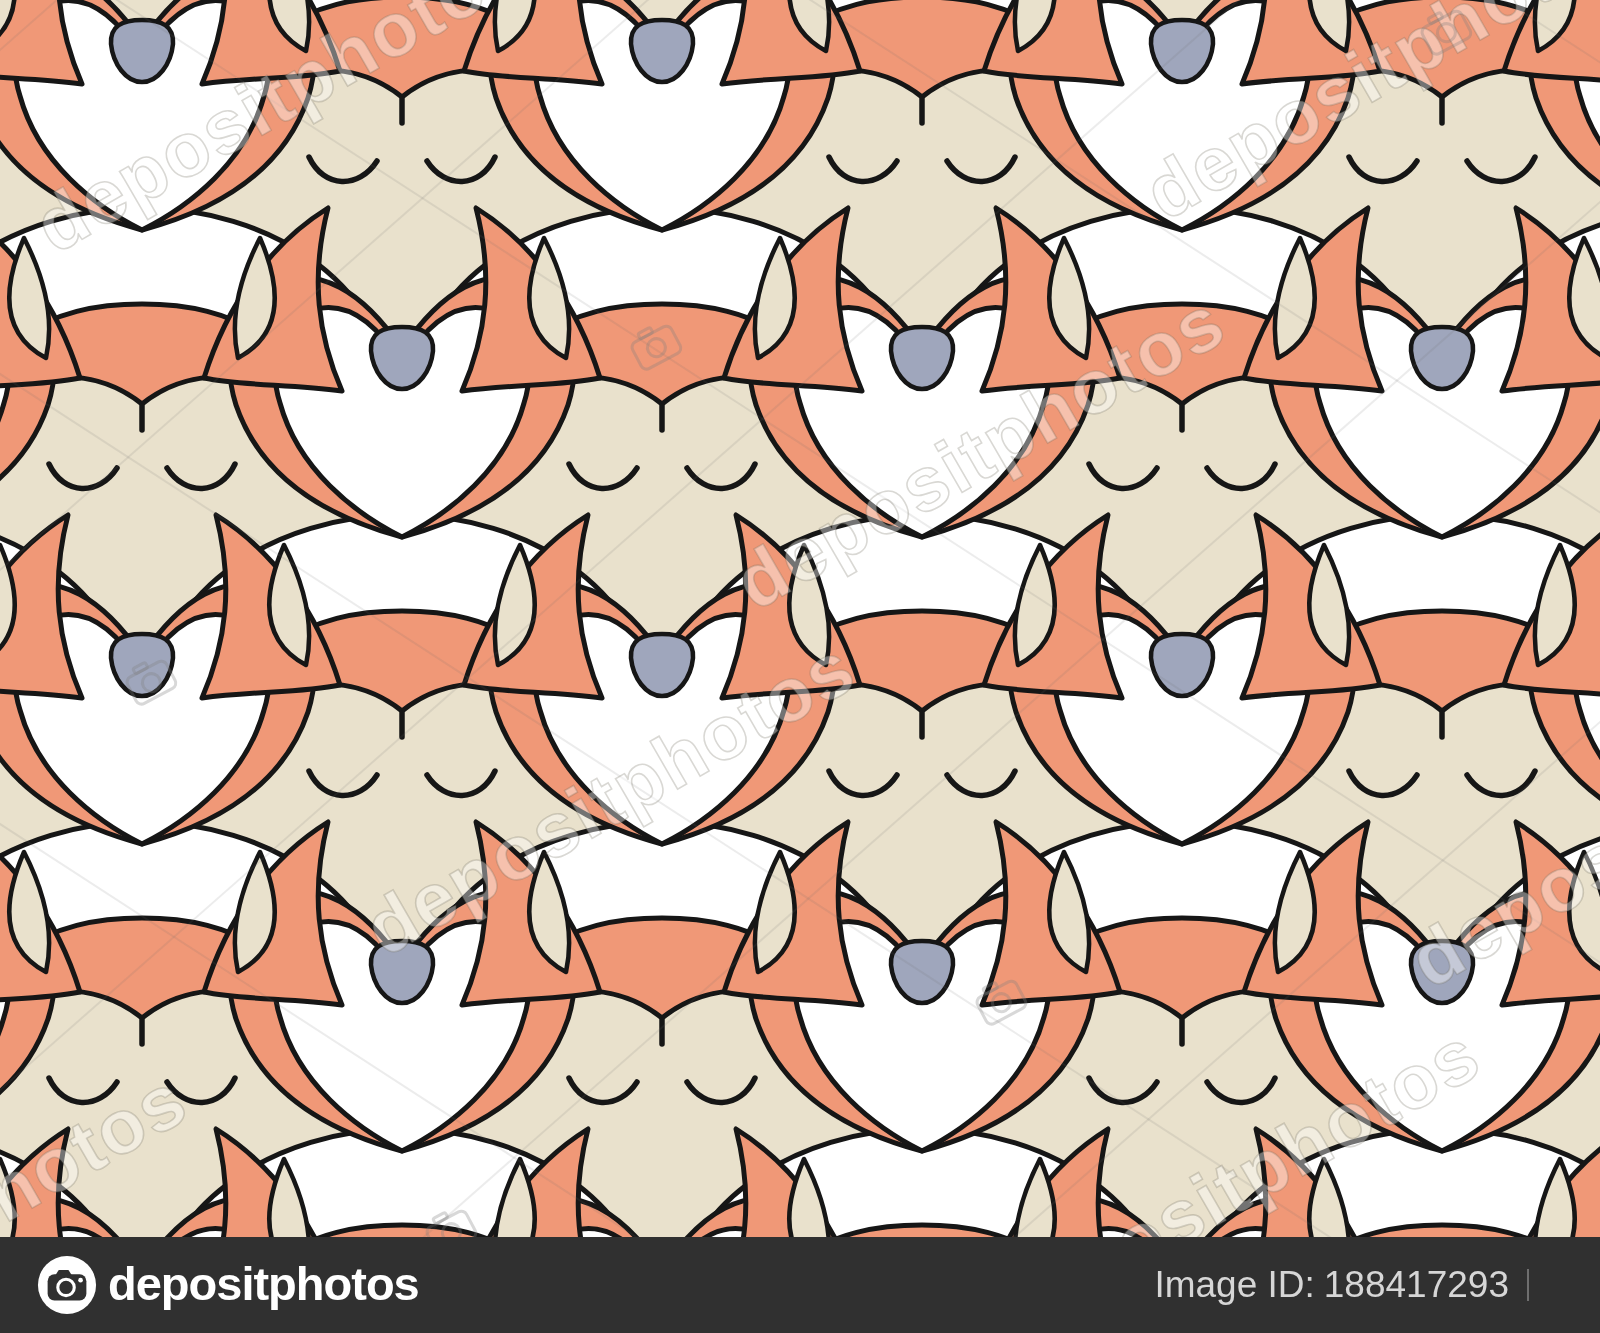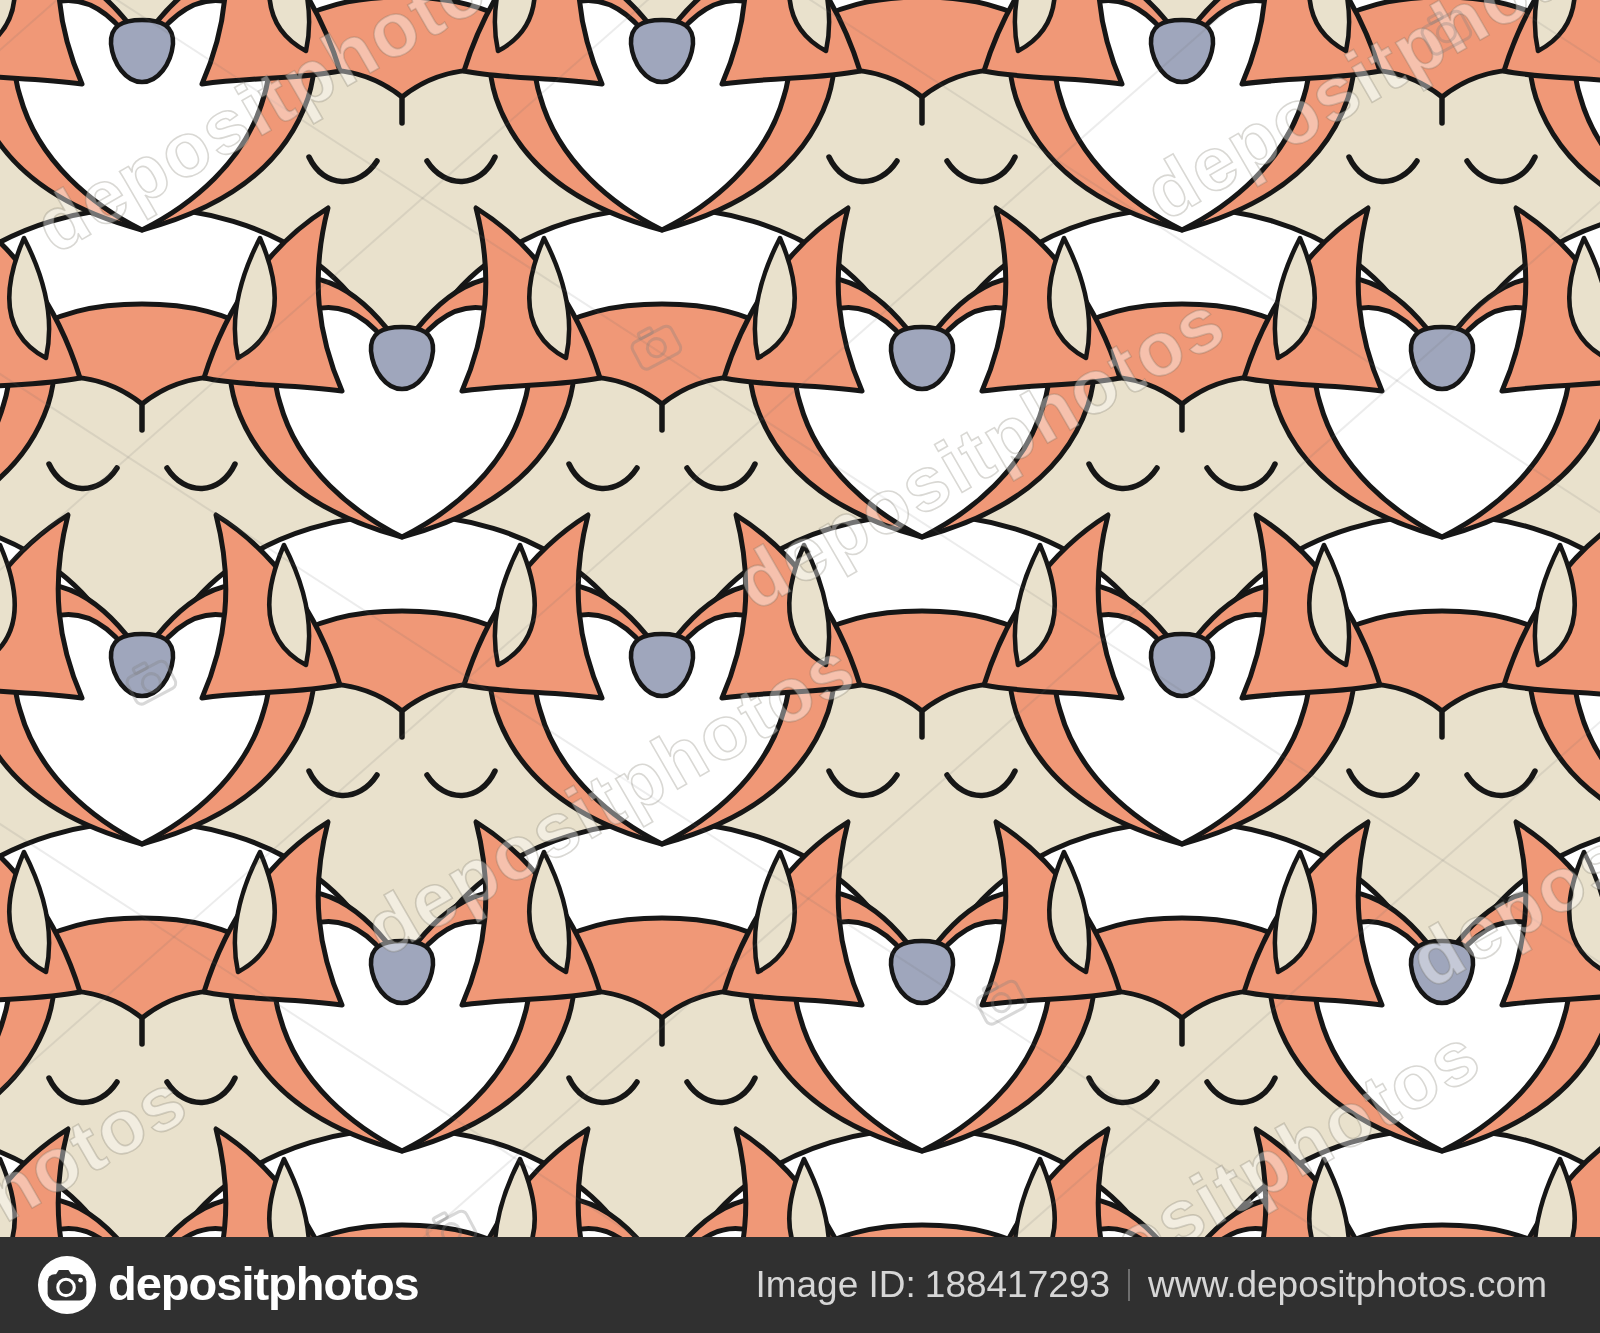--- a/index.html
+++ b/index.html
@@ -200,7 +200,6 @@
         <span class="m">188417293</span>
       </span>
       <span class="sep"></span>
-      <span class="m">www.depositphotos.com</span>
     </div>
   </footer>
 </div>

